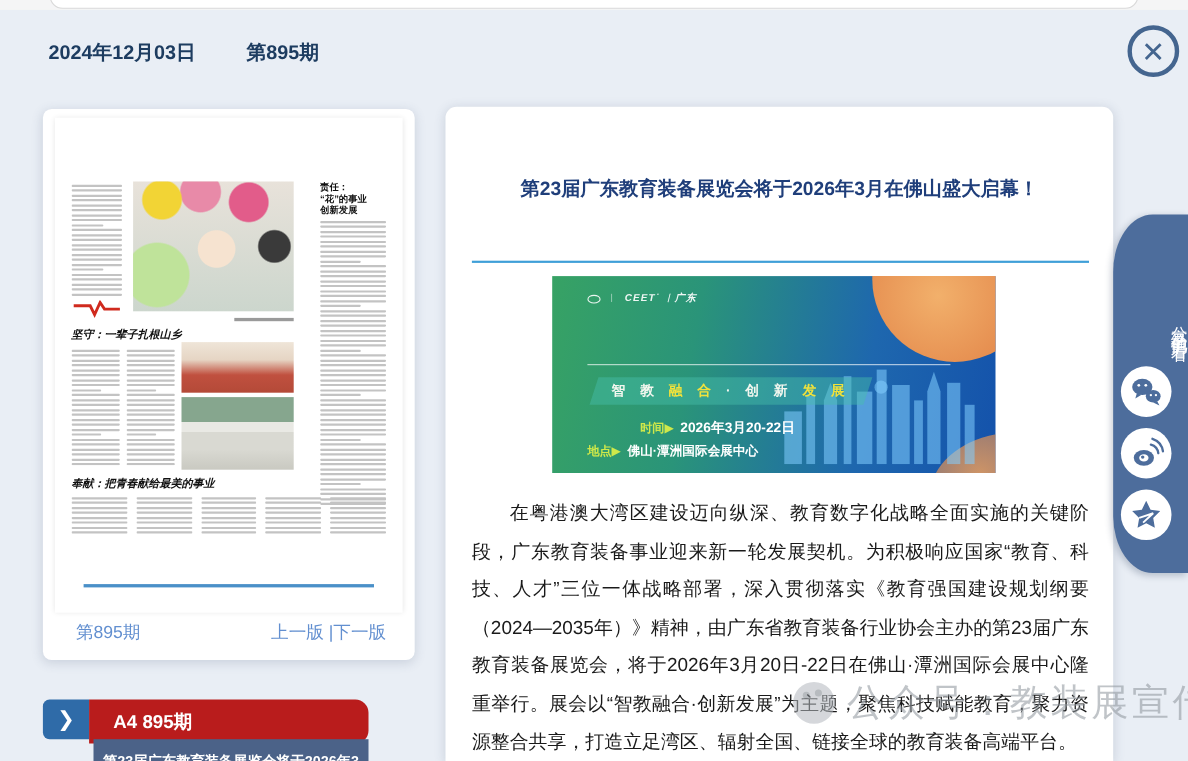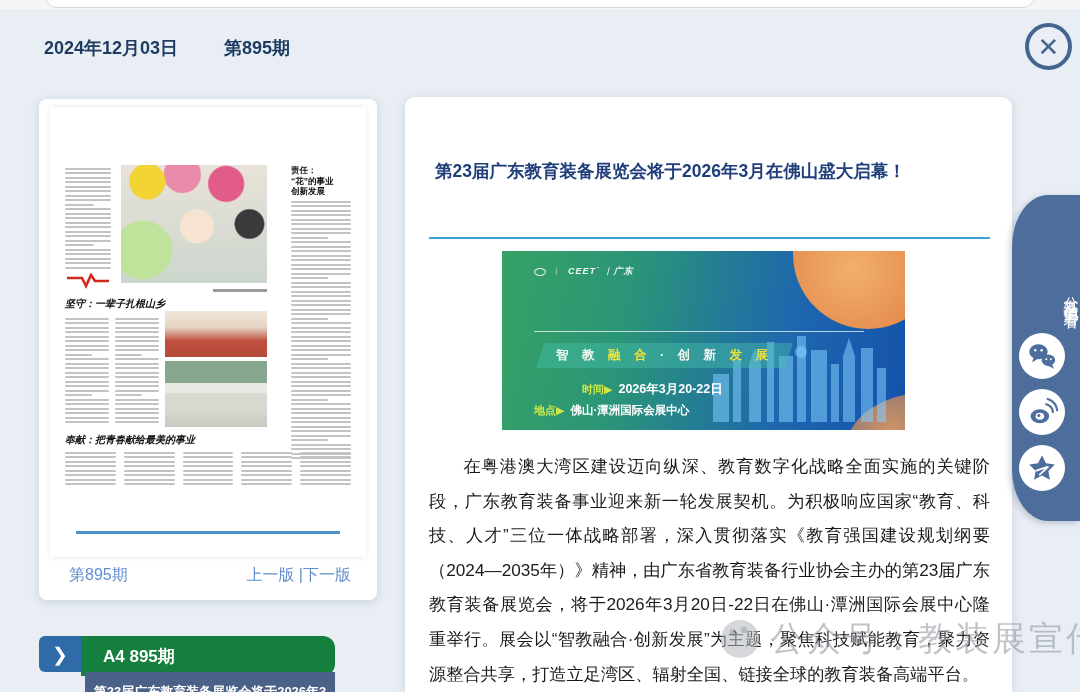--- a/index.html
+++ b/index.html
@@ -73,7 +73,7 @@
   
   .right-card { position:absolute; left:405px; top:97px; width:607px; height:595px; background:#fff;
     border-radius:10px 10px 0 0; box-shadow:0 2px 10px rgba(60,80,110,.18); overflow:hidden; }
-  .art-title { position:absolute; left:30px; right:30px; top:62px; text-align:left;
+  .art-title { position:absolute; left:30px; right:30px; top:62px; text-align:center;
     font-size:17.5px; font-weight:bold; color:#1f3e7a; }
   .art-meta { position:absolute; left:0; right:0; top:108px; text-align:center; font-size:15px; color:#1c1c1c; }
   .art-rule { position:absolute; left:24px; right:22px; top:140px; height:2px; background:#3f9fd8; }

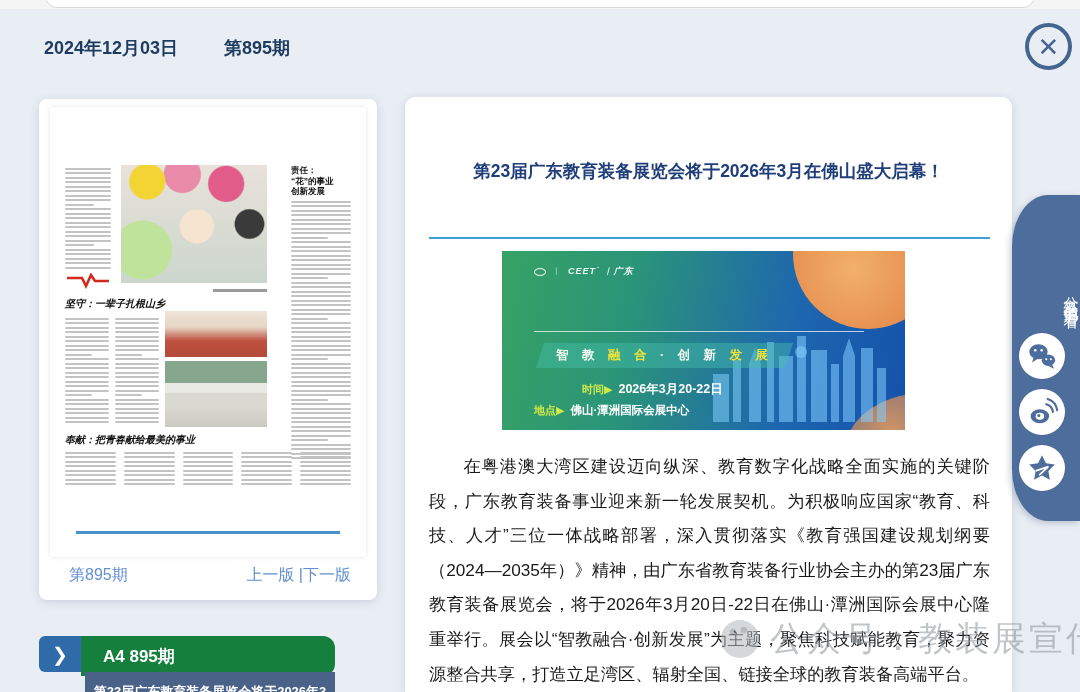--- a/index.html
+++ b/index.html
@@ -62,7 +62,7 @@
   .chev-btn { position:absolute; left:39px; top:636px; width:42px; height:36px; background:#2f6ba8;
     border-radius:6px 0 0 6px; color:#fff; display:flex; align-items:center; justify-content:center;
     font-size:19px; font-weight:bold; cursor:pointer; }
-  .a4-bar { position:absolute; left:81px; top:636px; width:254px; height:40px; background:#15803d;
+  .a4-bar { position:absolute; left:81px; top:636px; width:254px; height:40px; background:#b91c1c;
     border-radius:0 12px 12px 0; color:#fff; font-size:17px; font-weight:bold;
     display:flex; align-items:center; padding-left:22px; cursor:pointer; }
   .ticker-bar { position:absolute; left:85px; top:672px; width:250px; height:20px; background:#4b6288;

